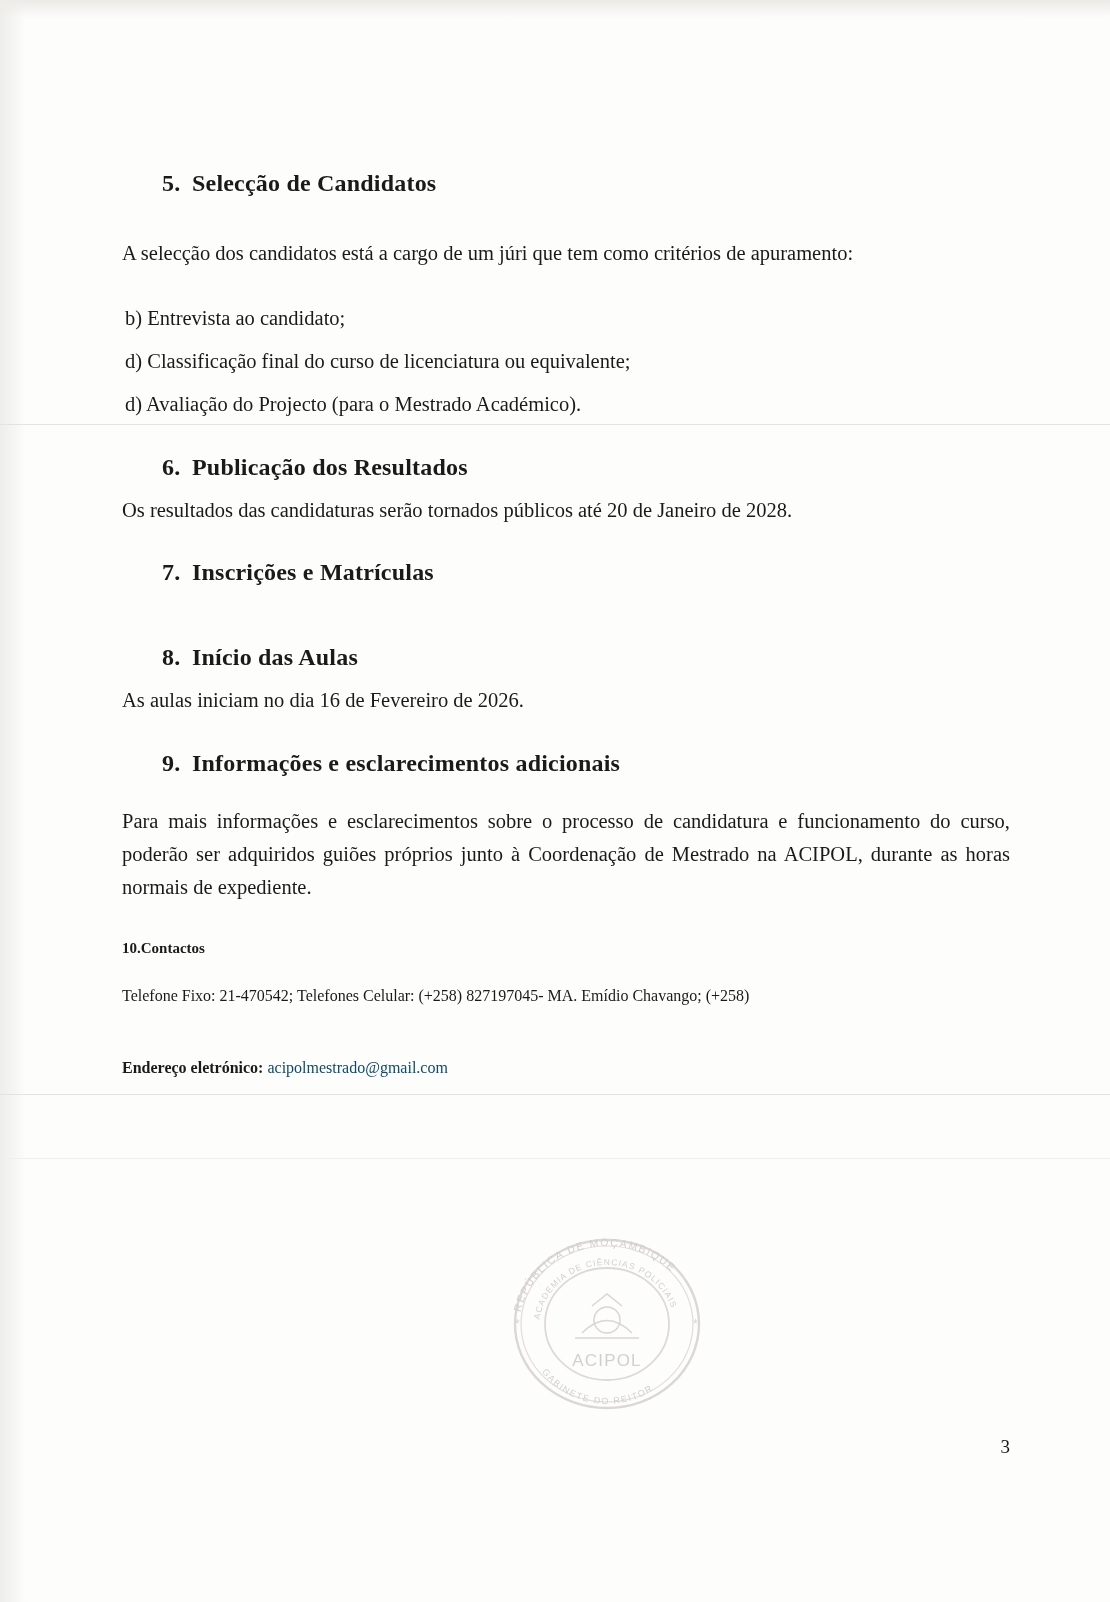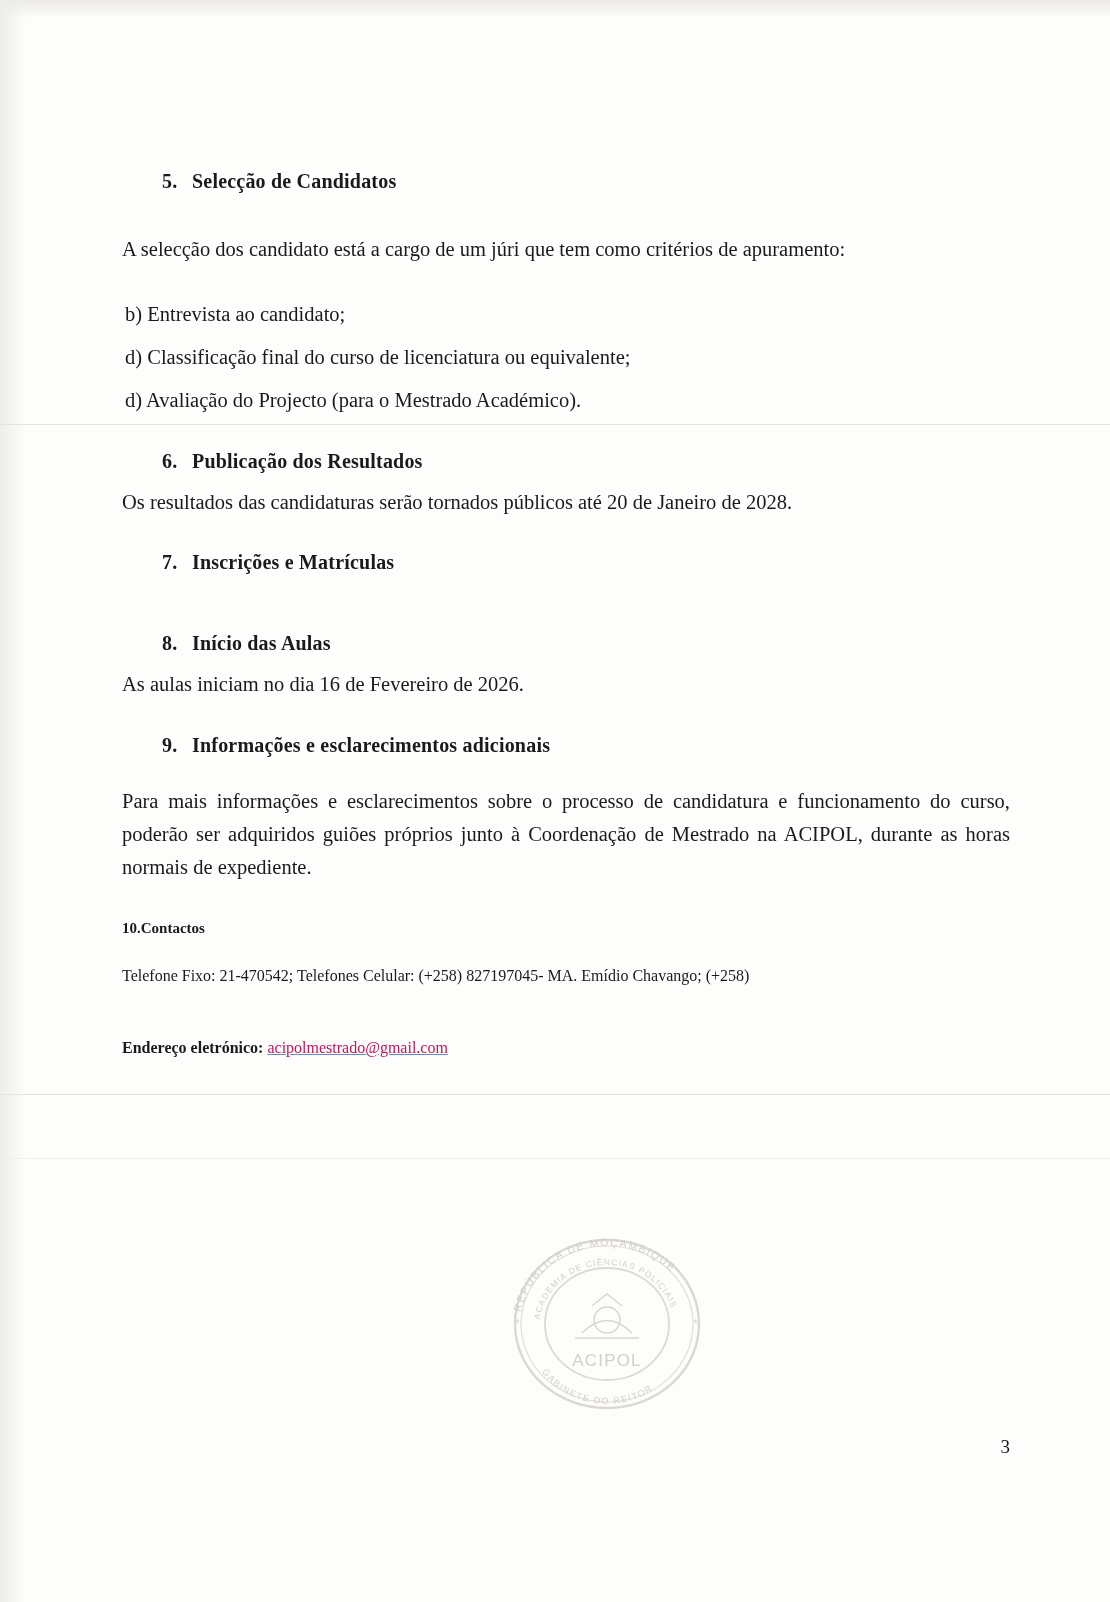--- a/index.html
+++ b/index.html
@@ -29,7 +29,7 @@
   }
   .sec-head {
     font-weight: bold;
-    font-size: 20px;
+    font-size: 24px;
     margin: 0;
     padding-left: 40px;
     letter-spacing: 0.2px;

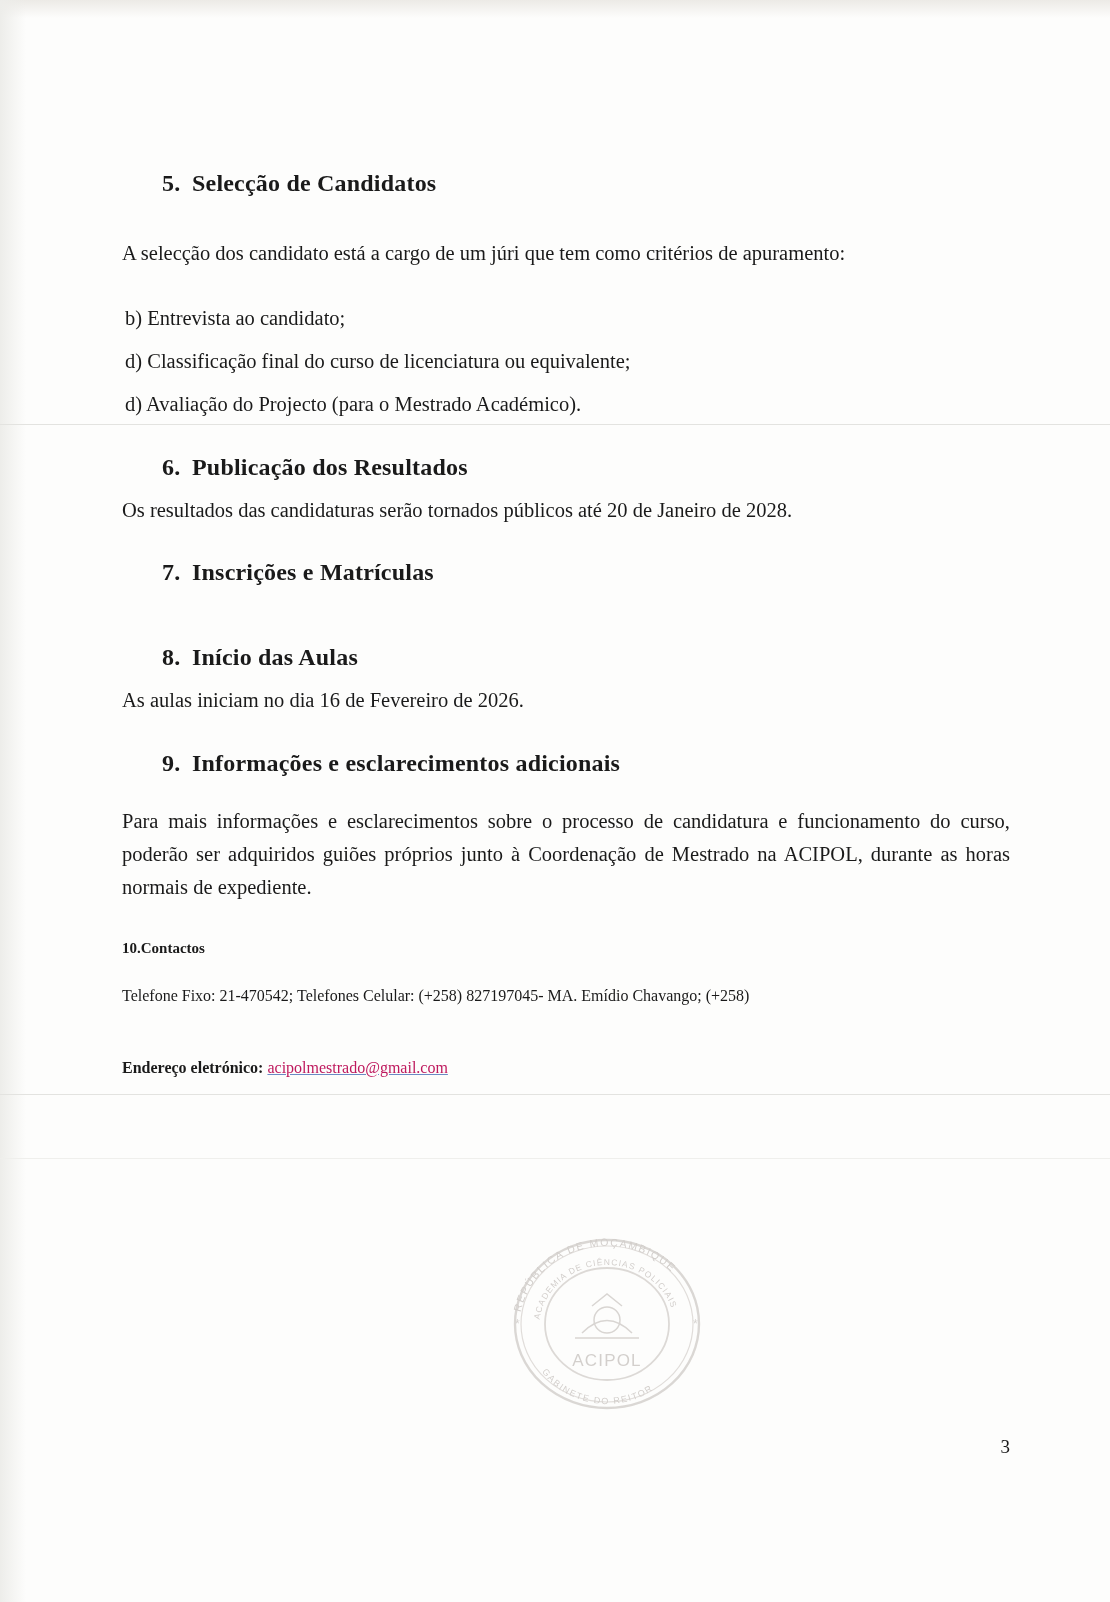--- a/index.html
+++ b/index.html
@@ -131,7 +131,7 @@
     </p>
 
     <div style="height:46px;"></div>
-    <p class="para">A selecção dos candidato está a cargo de um júri que tem como critérios de apuramento:</p>
+    <p class="para">A selecção dos candidatos está a cargo de um júri que tem como critérios de apuramento:</p>
 
     <div style="height:23px;"></div>
     <div style="height:20px;"></div>

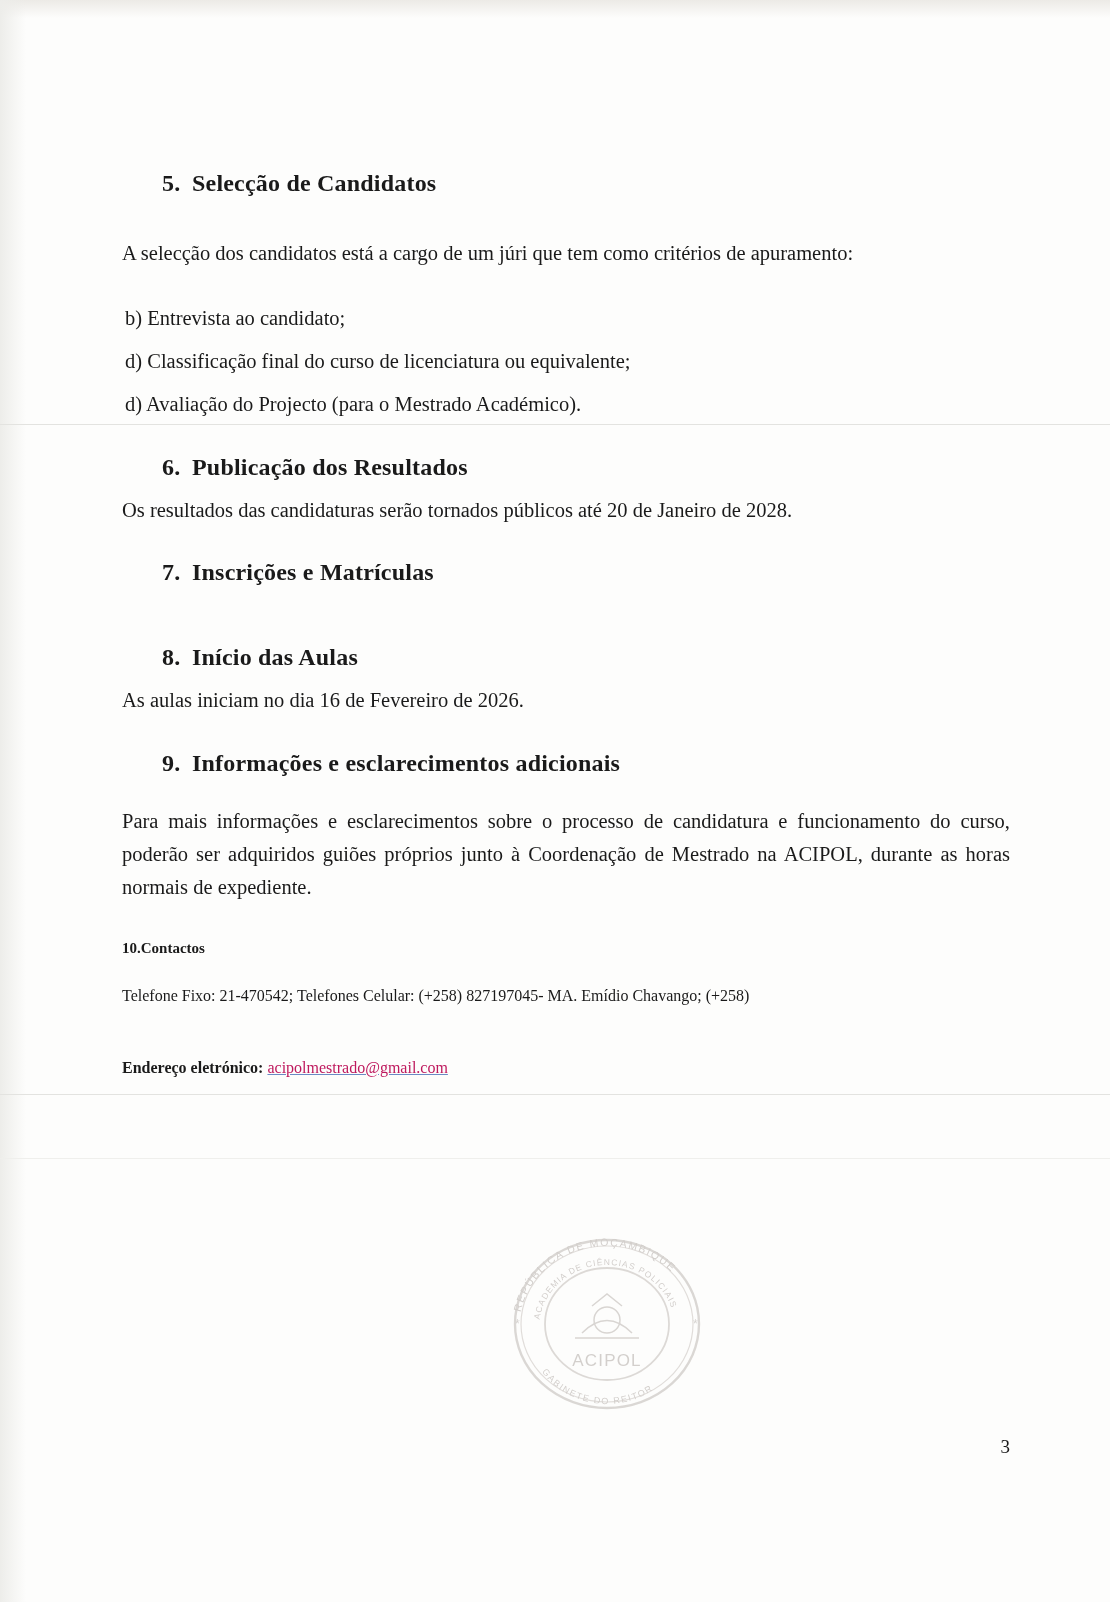--- a/index.html
+++ b/index.html
@@ -64,8 +64,7 @@
   }
   .email-label { font-weight: bold; }
   .email-link {
-    color: #be185d;
-    text-decoration: underline;
+    color: #0c4a6e;
     text-decoration-color: #6b8ac4;
   }
 

